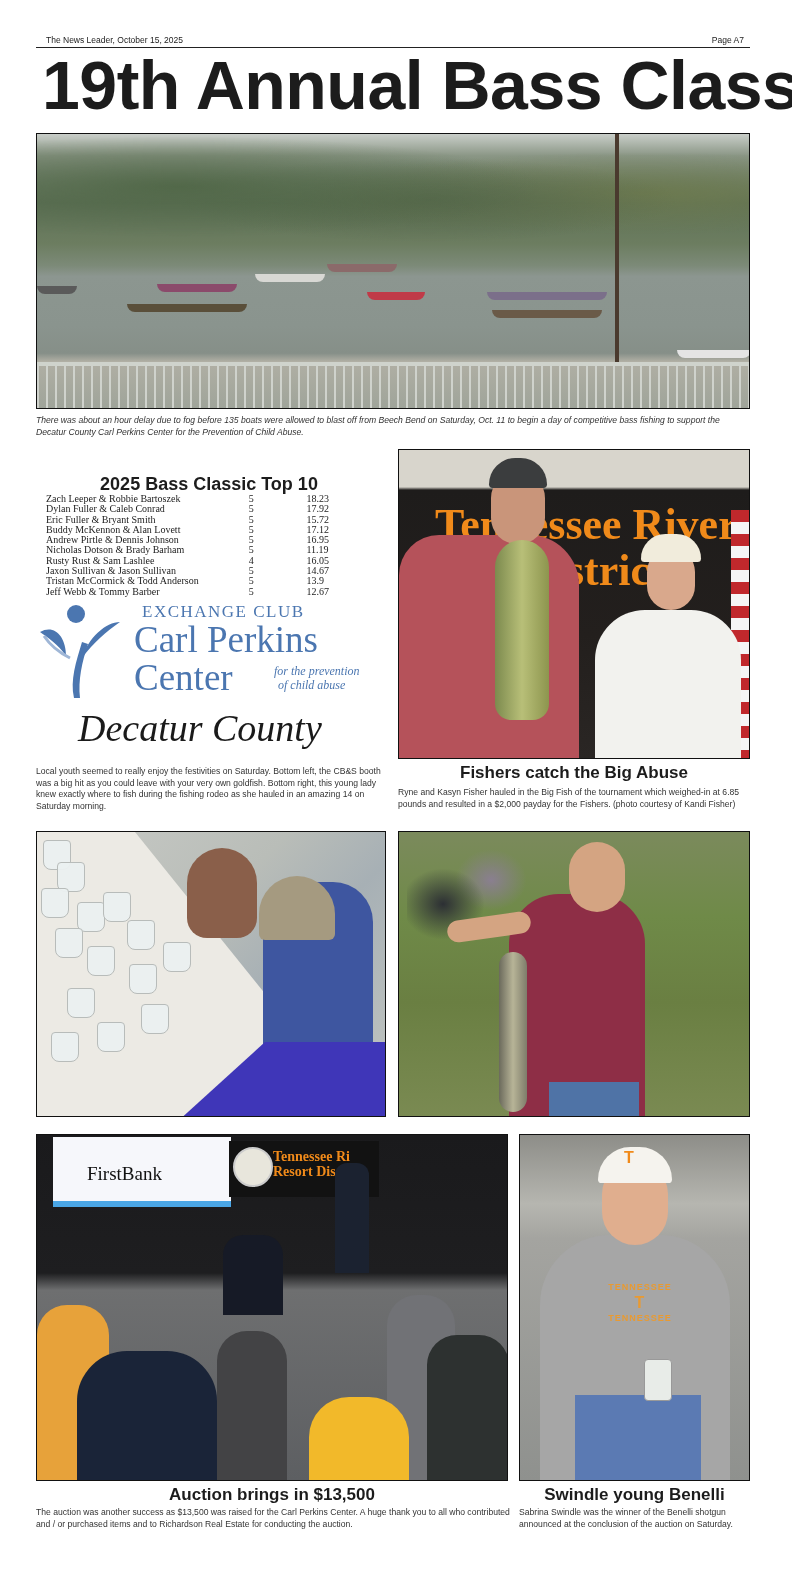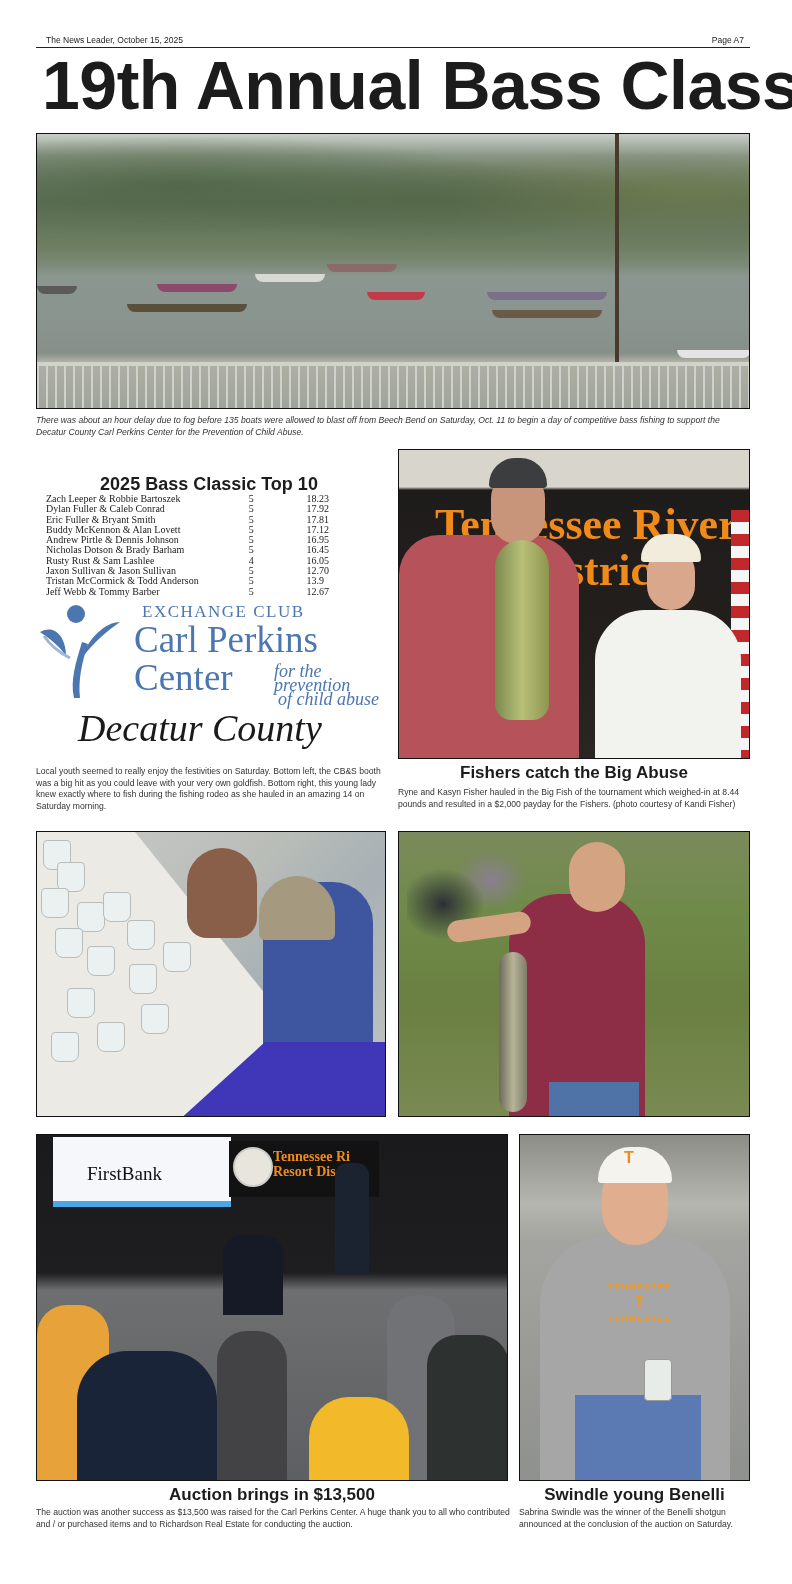--- a/index.html
+++ b/index.html
@@ -146,7 +146,7 @@
   <div class="row">
       <span class="name">Eric Fuller &amp; Bryant Smith</span>
       <span class="fish-count">5</span>
-      <span class="weight">17.81</span>
+      <span class="weight">15.72</span>
     </div>
   <div class="row">
       <span class="name">Buddy McKennon &amp; Alan Lovett</span>

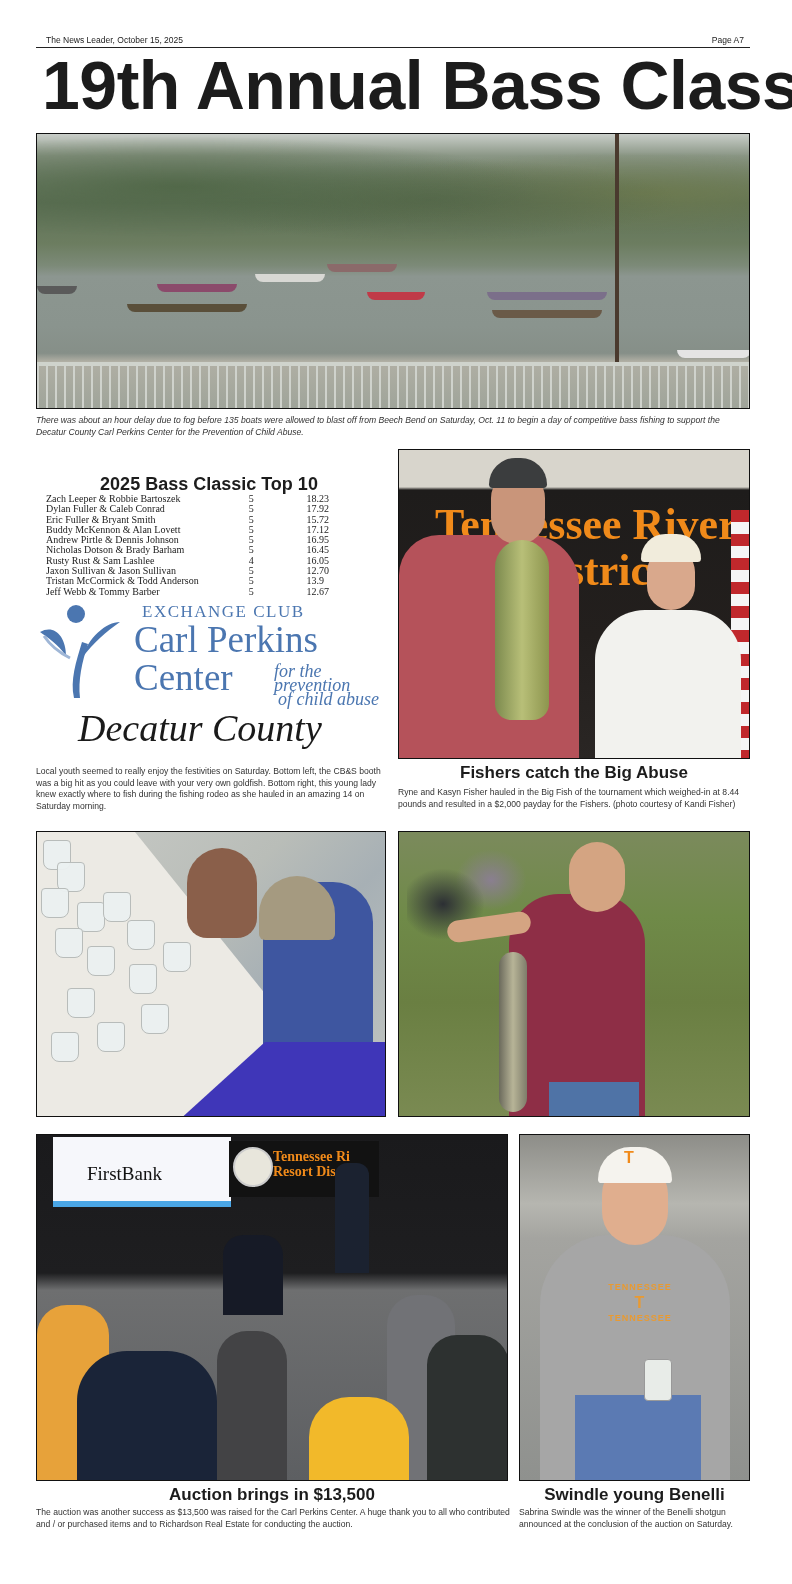--- a/index.html
+++ b/index.html
@@ -161,7 +161,7 @@
   <div class="row">
       <span class="name">Nicholas Dotson &amp; Brady Barham</span>
       <span class="fish-count">5</span>
-      <span class="weight">16.45</span>
+      <span class="weight">11.19</span>
     </div>
   <div class="row">
       <span class="name">Rusty Rust &amp; Sam Lashlee</span>

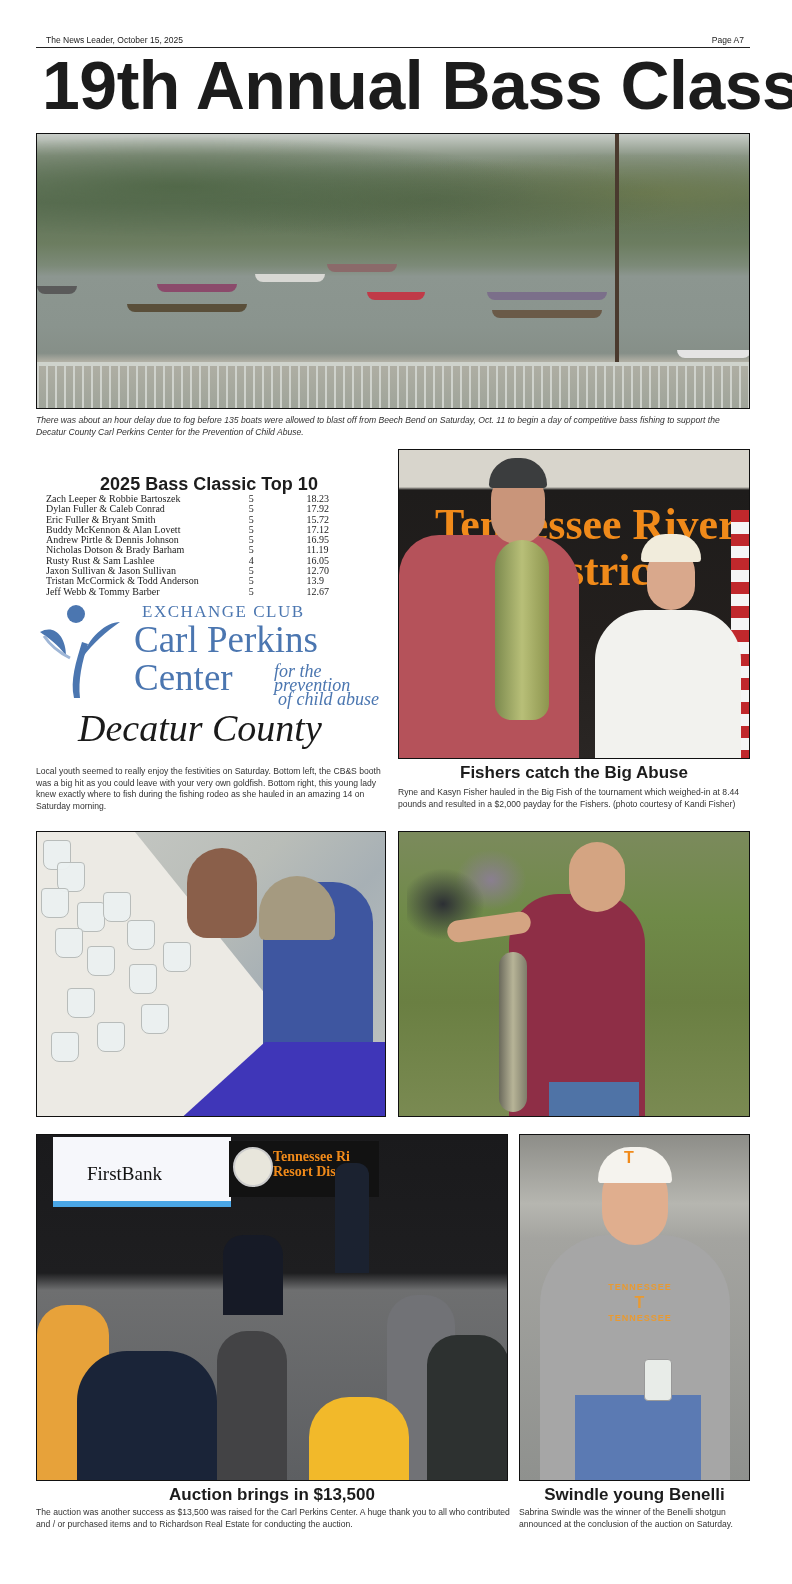--- a/index.html
+++ b/index.html
@@ -171,7 +171,7 @@
   <div class="row">
       <span class="name">Jaxon Sullivan &amp; Jason Sullivan</span>
       <span class="fish-count">5</span>
-      <span class="weight">12.70</span>
+      <span class="weight">14.67</span>
     </div>
   <div class="row">
       <span class="name">Tristan McCormick &amp; Todd Anderson</span>

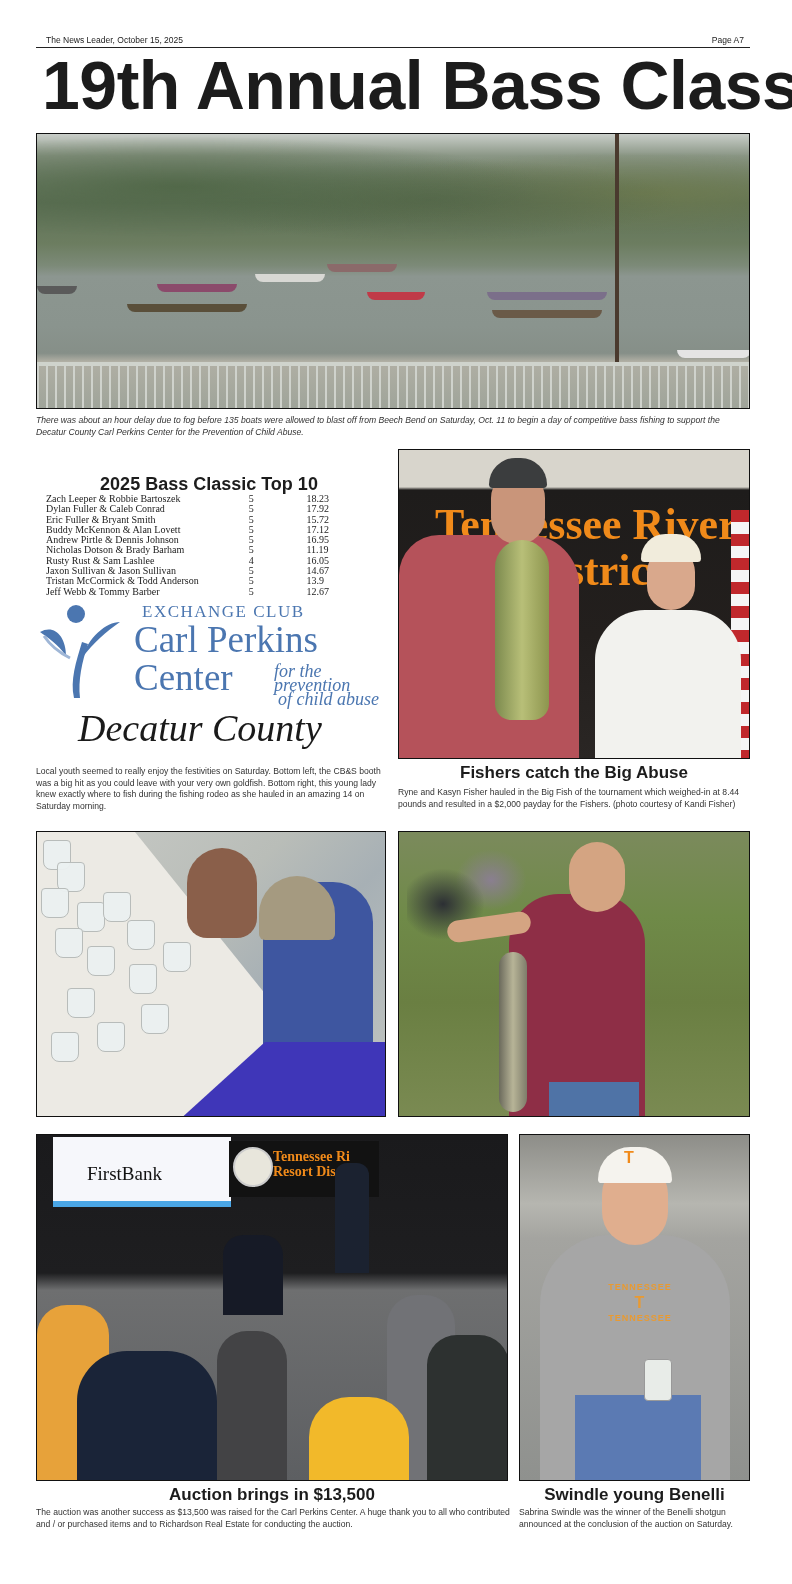--- a/index.html
+++ b/index.html
@@ -56,7 +56,7 @@
     .logo .exchange { position: absolute; left: 106px; top: 4px; font-family: "Liberation Serif", serif; font-size: 17px; letter-spacing: 1.5px; color: #4b76b0; white-space: nowrap; }
     .logo .cp1 { position: absolute; left: 98px; top: 22px; font-family: "Liberation Serif", serif; font-size: 37px; color: #4b76b0; line-height: 40px; white-space: nowrap; }
     .logo .cp2 { position: absolute; left: 98px; top: 60px; font-family: "Liberation Serif", serif; font-size: 37px; color: #4b76b0; line-height: 40px; white-space: nowrap; }
-    .logo .tagline { position: absolute; left: 238px; top: 66px; font-family: "Liberation Serif", serif; font-style: italic; font-size: 18px; line-height: 14px; color: #4b76b0; }
+    .logo .tagline { position: absolute; left: 238px; top: 66px; font-family: "Liberation Serif", serif; font-style: italic; font-size: 12px; line-height: 14px; color: #4b76b0; }
     .logo .county { position: absolute; left: 42px; top: 108px; font-family: "Liberation Serif", serif; font-style: italic; font-size: 38px; color: #1a1a1a; white-space: nowrap; }
 
     

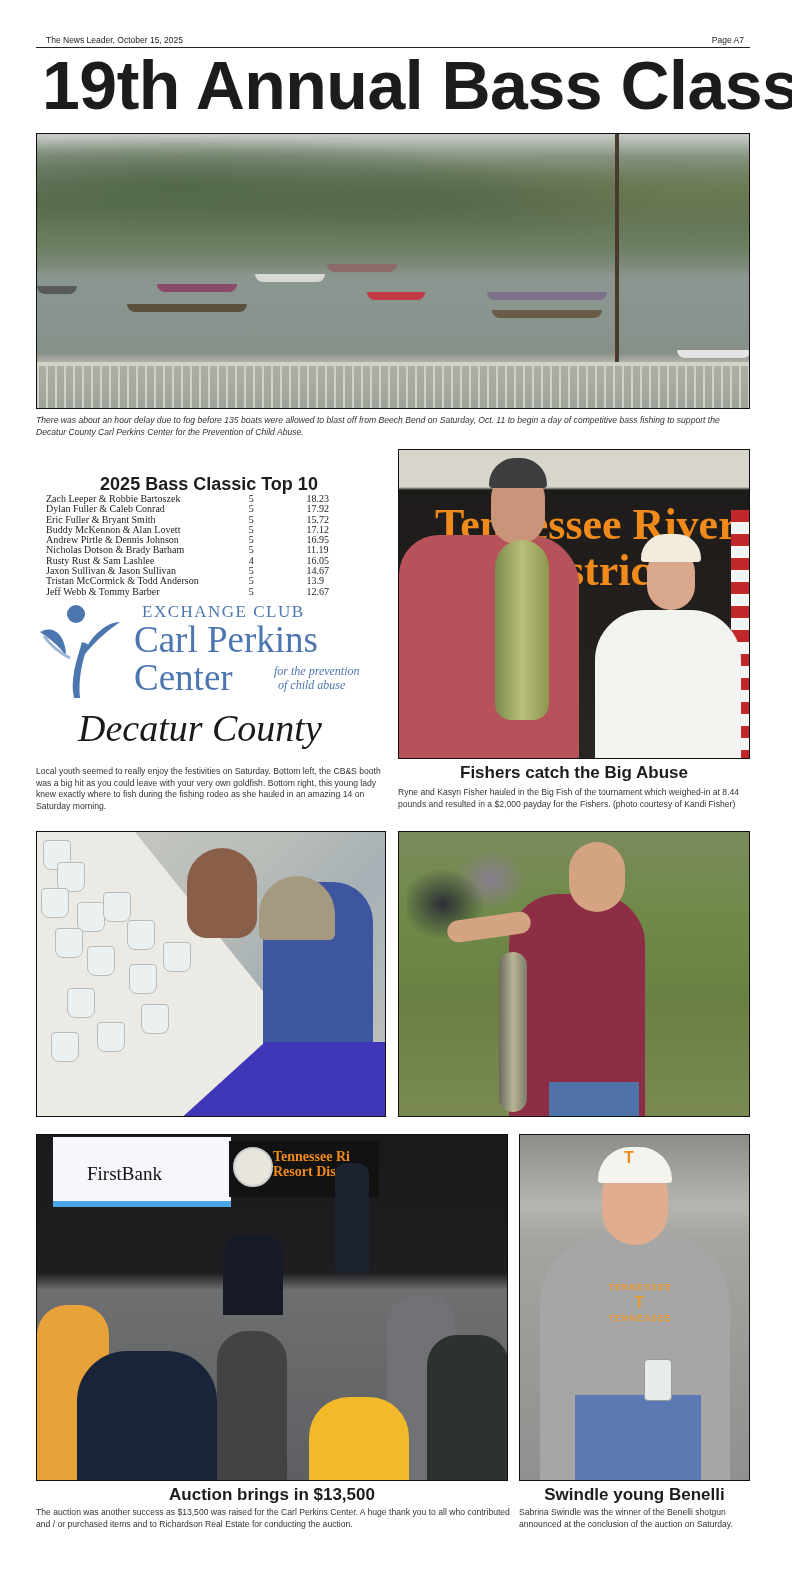--- a/index.html
+++ b/index.html
@@ -218,7 +218,7 @@
   <div class="woman-cap"></div>
 </div>
 <h3 class="subhead" style="left:398px;top:763px;width:352px;">Fishers catch the Big Abuse</h3>
-<p class="caption" style="left:398px;top:787px;width:354px;">Ryne and Kasyn Fisher hauled in the Big Fish of the tournament which weighed-in at 8.44 pounds and resulted in a $2,000 payday for the Fishers. (photo courtesy of Kandi Fisher)</p>
+<p class="caption" style="left:398px;top:787px;width:354px;">Ryne and Kasyn Fisher hauled in the Big Fish of the tournament which weighed-in at 6.85 pounds and resulted in a $2,000 payday for the Fishers. (photo courtesy of Kandi Fisher)</p>
 
 <div class="photo" id="photo-goldfish" title="Kids looking at goldfish cups at the CB&amp;S booth">
   <div class="table"></div>

